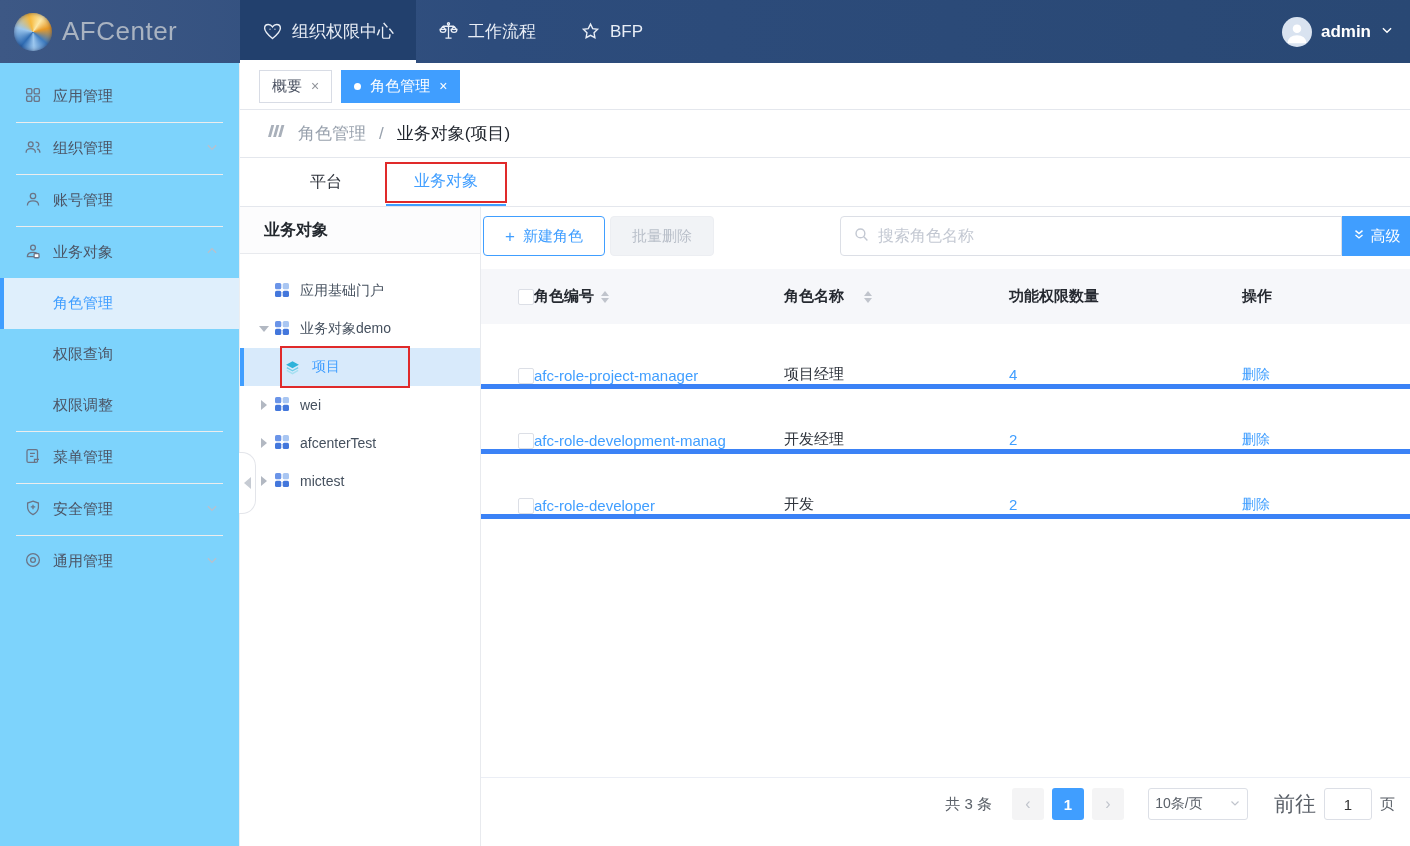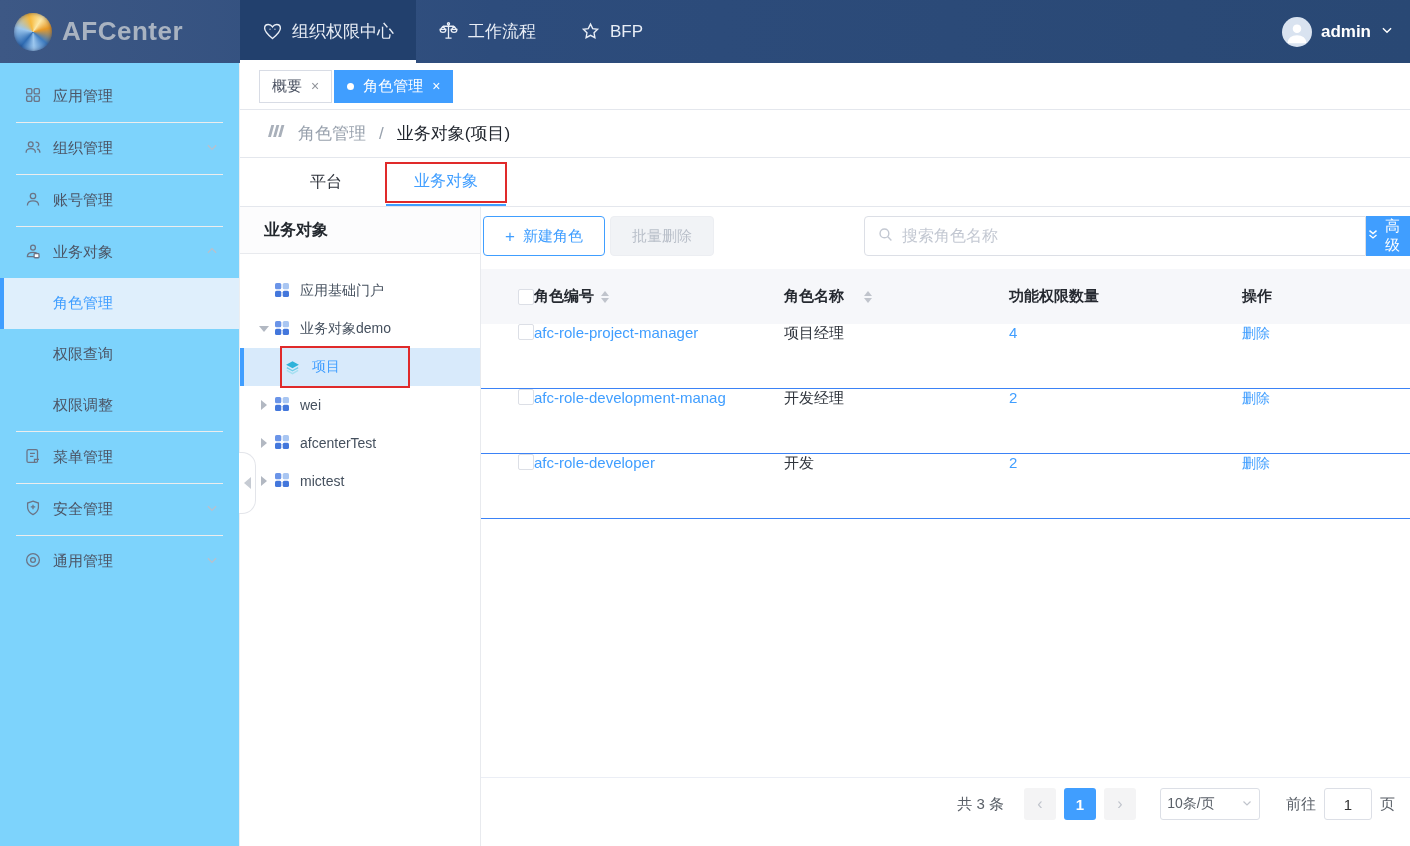--- a/index.html
+++ b/index.html
@@ -13,7 +13,7 @@
   .logo-circle { width:38px; height:38px; border-radius:50%;
     background:conic-gradient(from 220deg,#2f6cb3,#9cc7ee 18%,#f6b93d 35%,#fce9a8 48%,#e89a27 60%,#3f7cc0 75%,#9cc7ee 88%,#2f6cb3);
     box-shadow:inset 0 0 4px rgba(0,0,40,.45); }
-  .brand { margin-left:10px; font-size:26px; font-weight:bold; color:#a9b3c1; letter-spacing:.5px; }
+  .brand { margin-left:10px; font-size:26px; font-weight:normal; color:#a9b3c1; letter-spacing:.5px; }
   .modules { display:flex; align-items:stretch; }
   .module { position:relative; display:flex; align-items:center; gap:9px;
     padding:0 22px; color:#e9eef6; font-size:17px; cursor:pointer; }

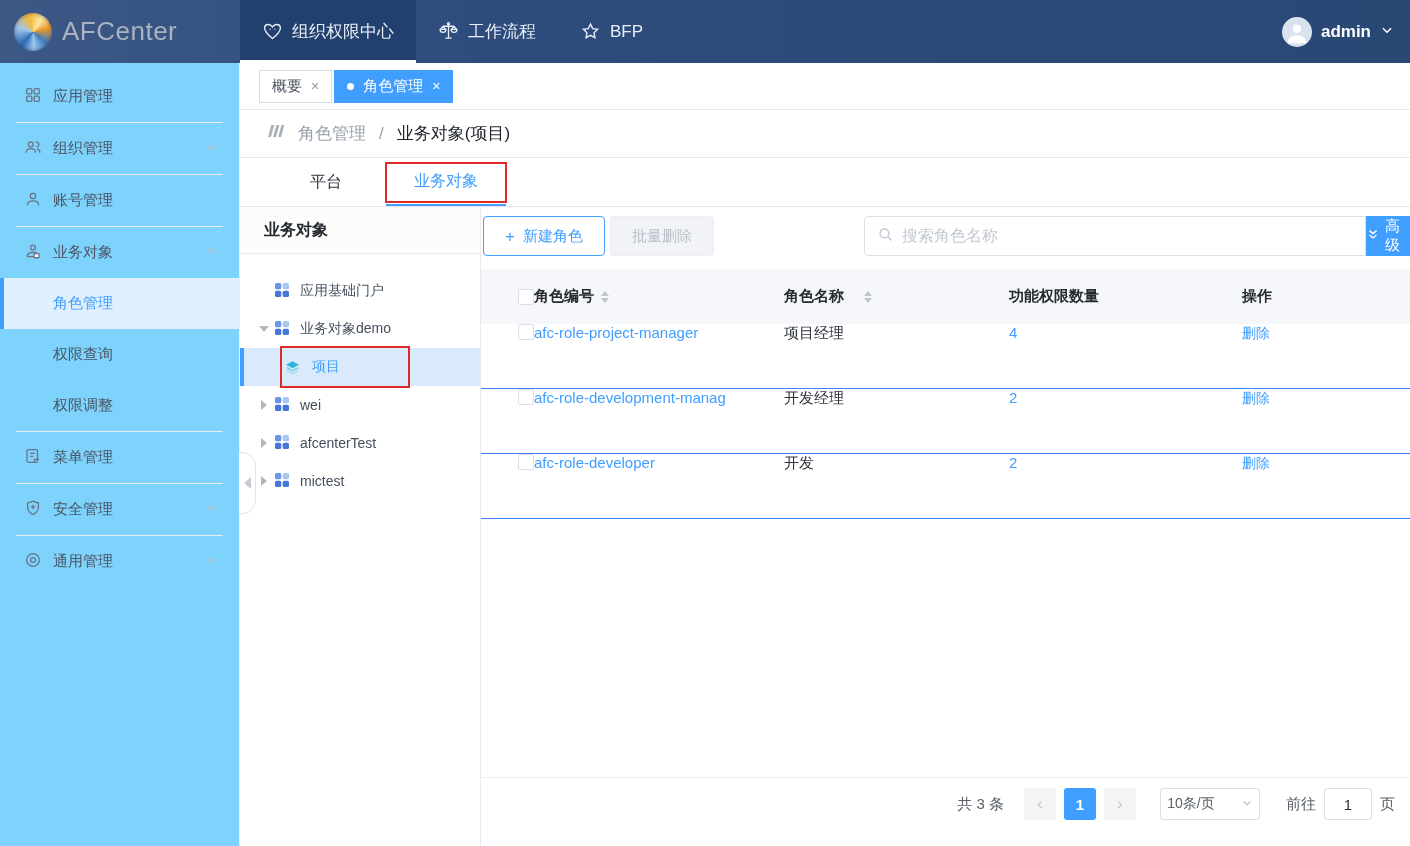--- a/index.html
+++ b/index.html
@@ -41,7 +41,7 @@
   
   .main { flex:1; display:flex; flex-direction:column; min-width:0; }
 
-  .tabbar { height:47px; display:flex; align-items:center; gap:2px; padding-left:19px;
+  .tabbar { height:47px; display:flex; align-items:center; gap:9px; padding-left:19px;
     border-bottom:1px solid #e4e7ed; background:#fff; }
   .page-tab { height:33px; display:flex; align-items:center; padding:0 12px; gap:9px;
     border:1px solid #d8dce5; color:#495060; font-size:15px; cursor:pointer; background:#fff; }

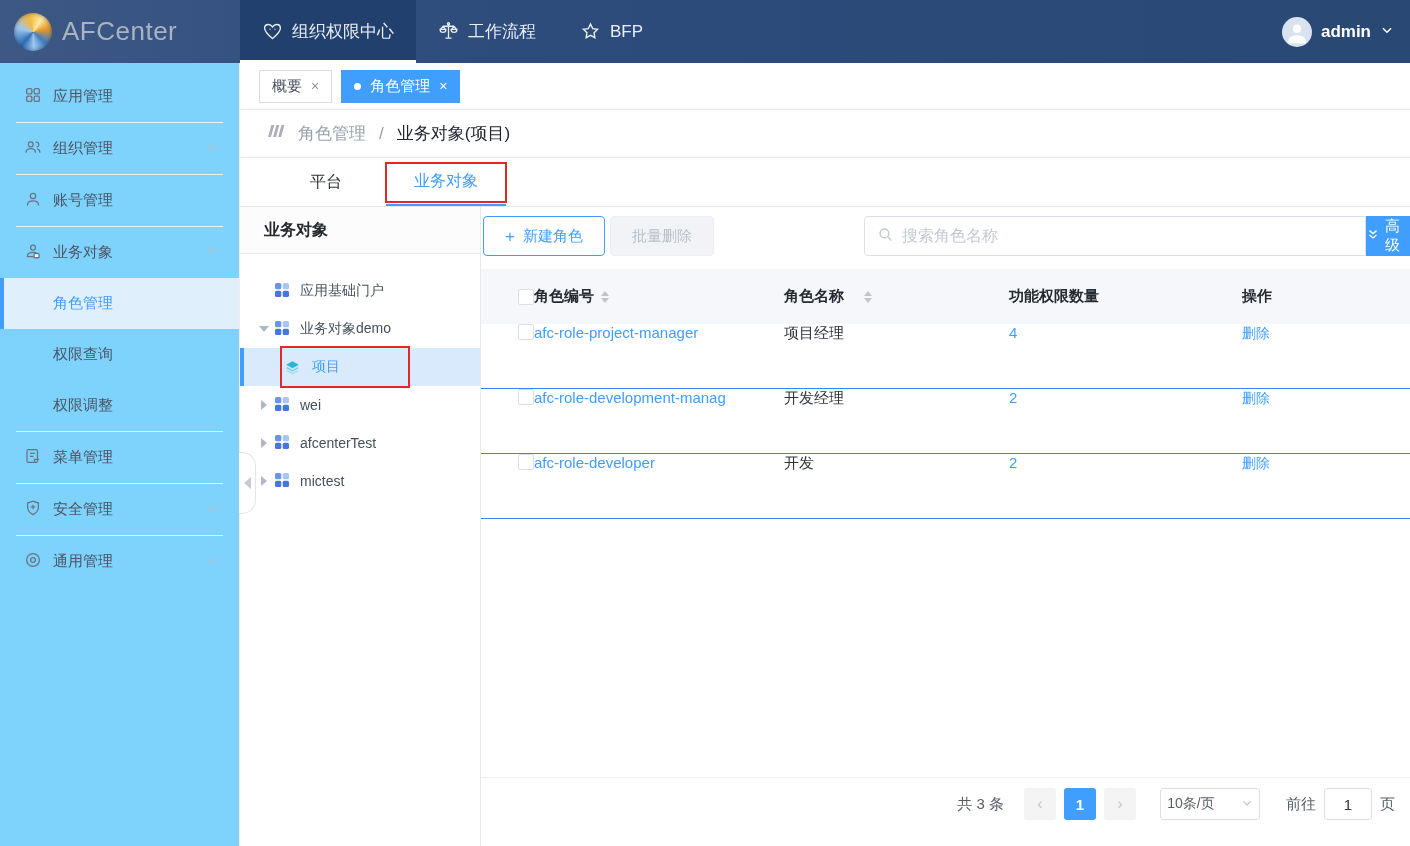--- a/index.html
+++ b/index.html
@@ -99,7 +99,7 @@
   .search-box input { border:none; outline:none; flex:1; font-size:16px; color:#333;
     font-family:"Liberation Sans","DejaVu Sans",sans-serif; }
   .search-box input::placeholder { color:#c3c8d2; }
-  .btn-adv { width:44px; background:#409eff; color:#fff; display:flex; align-items:center;
+  .btn-adv { width:68px; background:#409eff; color:#fff; display:flex; align-items:center;
     justify-content:center; gap:5px; font-size:15px; cursor:pointer; }
 
   .tbl { margin-top:13px; flex:1; display:flex; flex-direction:column; min-height:0; }

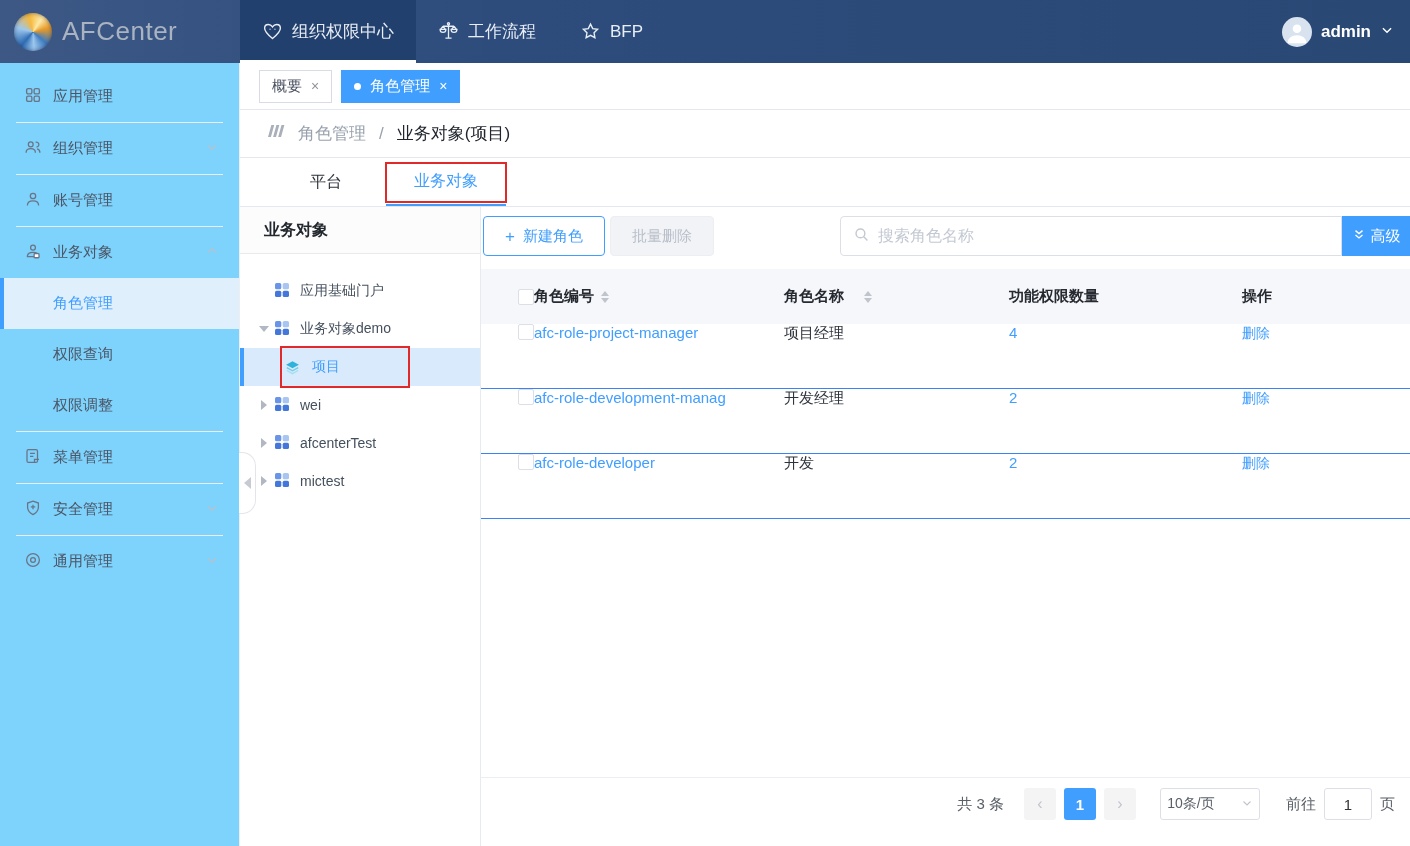--- a/index.html
+++ b/index.html
@@ -104,7 +104,7 @@
 
   .tbl { margin-top:13px; flex:1; display:flex; flex-direction:column; min-height:0; }
   .thead { height:55px; background:#f6f7fa; display:flex; align-items:center; flex:none; }
-  .trow { height:65px; display:flex; align-items:flex-start; border-bottom:1px solid #3b82f6; flex:none; }
+  .trow { height:65px; display:flex; align-items:flex-end; border-bottom:5px solid #3b82f6; flex:none; }
   .col-check { width:53px; flex:none; display:flex; justify-content:flex-end; }
   .checkbox { width:16px; height:16px; border:1px solid #dcdfe6; border-radius:2px; background:#fff; cursor:pointer; }
   .col-code { width:250px; flex:none; display:flex; align-items:center; gap:7px; overflow:hidden; }

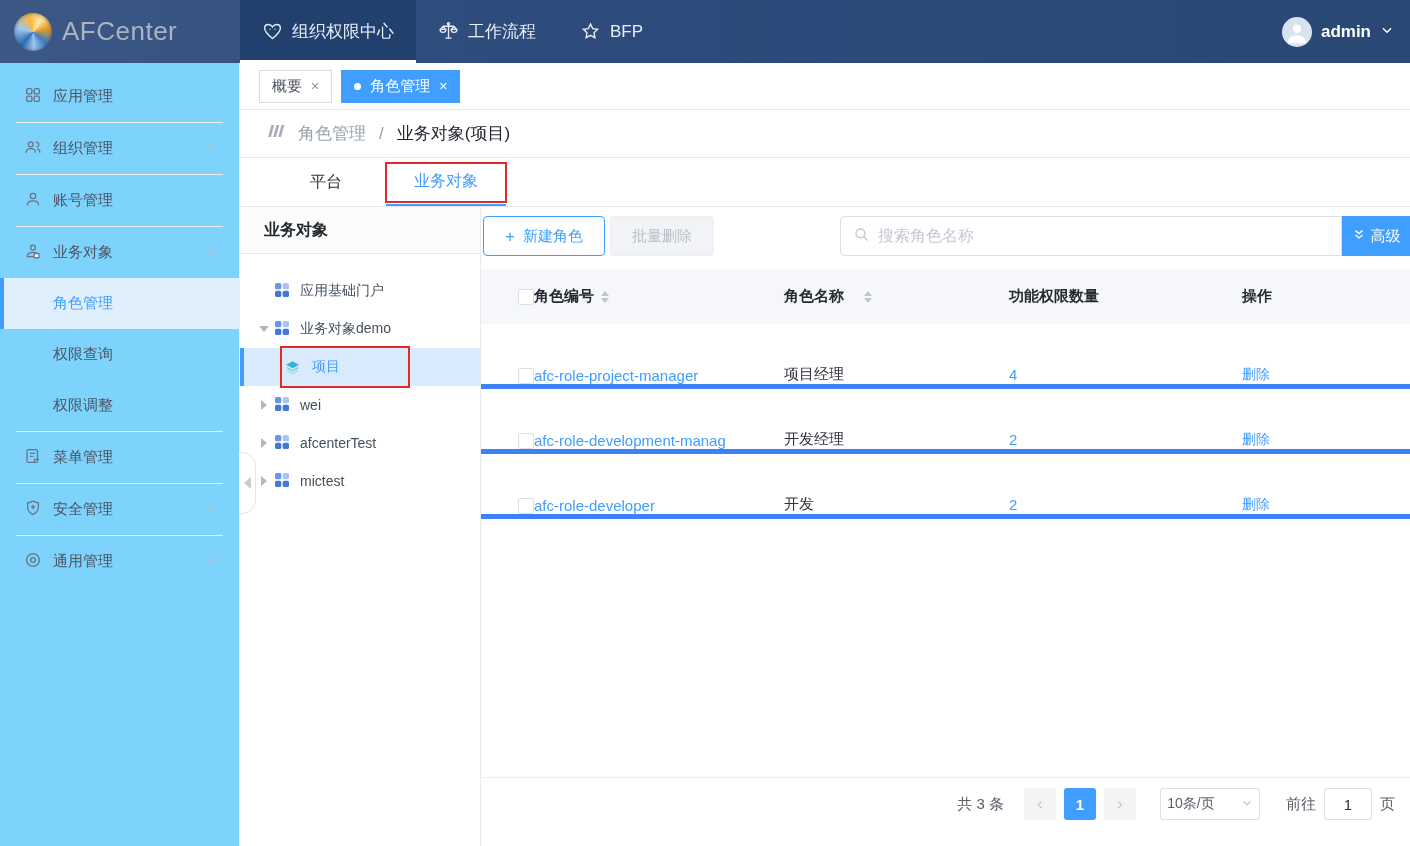--- a/index.html
+++ b/index.html
@@ -129,7 +129,7 @@
     display:flex; align-items:center; justify-content:center; font-size:15px; font-weight:bold; cursor:pointer; }
   .pg-size { width:100px; height:32px; border:1px solid #dcdfe6; border-radius:3px; margin-left:16px;
     display:flex; align-items:center; justify-content:center; gap:26px; font-size:14px; color:#5a6068; cursor:pointer; background:#fff; }
-  .goto-label { margin-left:18px; font-size:15px; color:#5a6068; }
+  .goto-label { margin-left:18px; font-size:21px; color:#5a6068; }
   .goto-input { width:48px; height:32px; border:1px solid #dcdfe6; border-radius:3px; text-align:center;
     font-size:15px; color:#333; outline:none; font-family:"Liberation Sans","DejaVu Sans",sans-serif; }
   .goto-unit { font-size:15px; color:#5a6068; }

